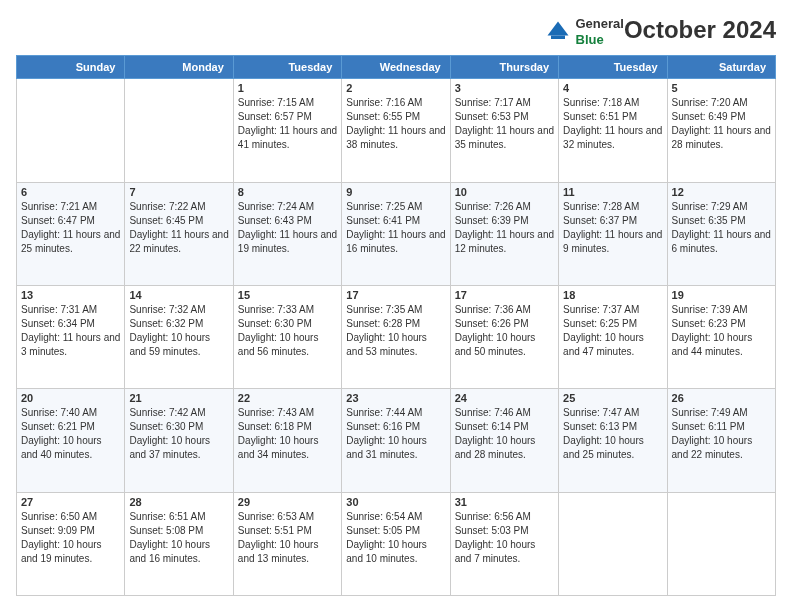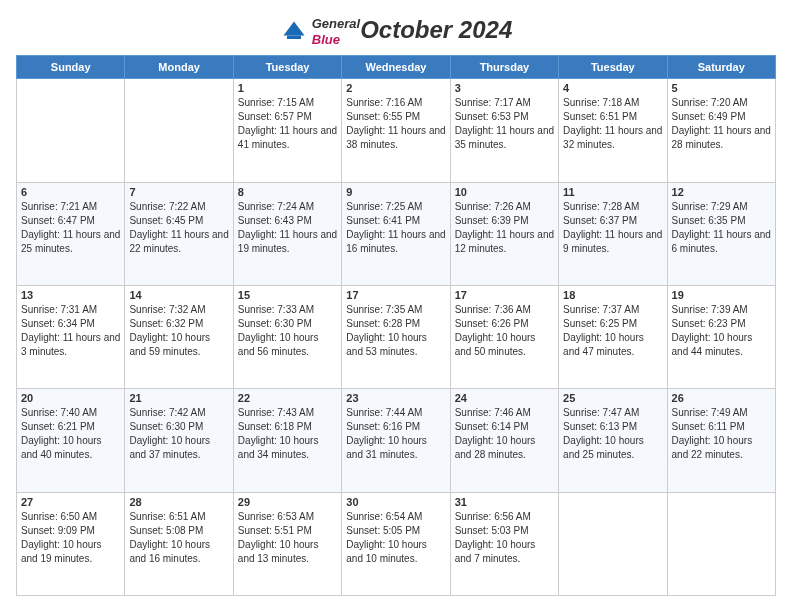--- a/index.html
+++ b/index.html
@@ -20,9 +20,8 @@
     .header {
       display: flex;
       align-items: flex-start;
-      justify-content: center;
+      justify-content: flex-end;
       margin-bottom: 8px;
-      font-style: italic;
     }
     .logo {
       display: flex;

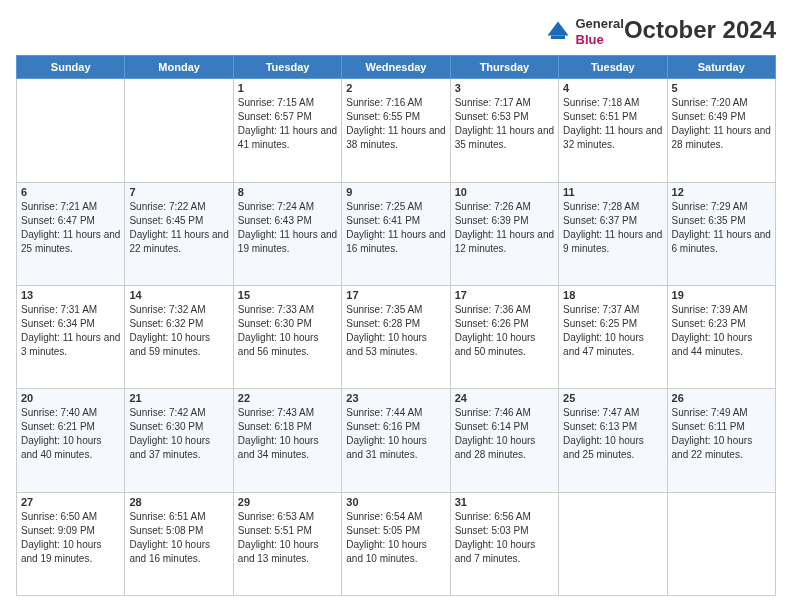--- a/index.html
+++ b/index.html
@@ -36,7 +36,7 @@
       line-height: 1.2;
     }
     .logo-general { color: #333; }
-    .logo-blue { color: #be185d; }
+    .logo-blue { color: #15803d; }
     .logo-icon {
       width: 28px;
       height: 28px;

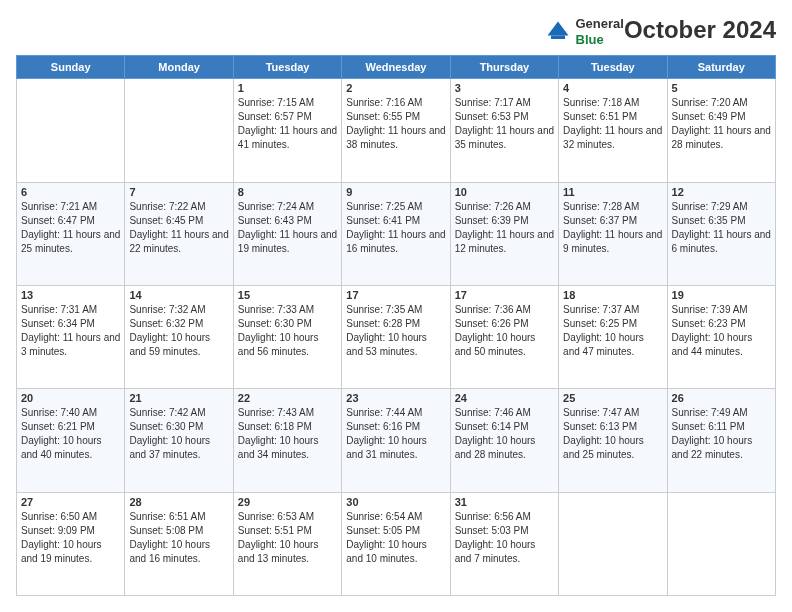--- a/index.html
+++ b/index.html
@@ -65,9 +65,9 @@
       color: #fff;
       font-size: 11px;
       font-weight: bold;
-      padding: 5px 16px;
+      padding: 5px 9px;
       border: 1px solid #5a9ad4;
-      text-align: center;
+      text-align: right;
     }
     .calendar td {
       border: 1px solid #ccc;

